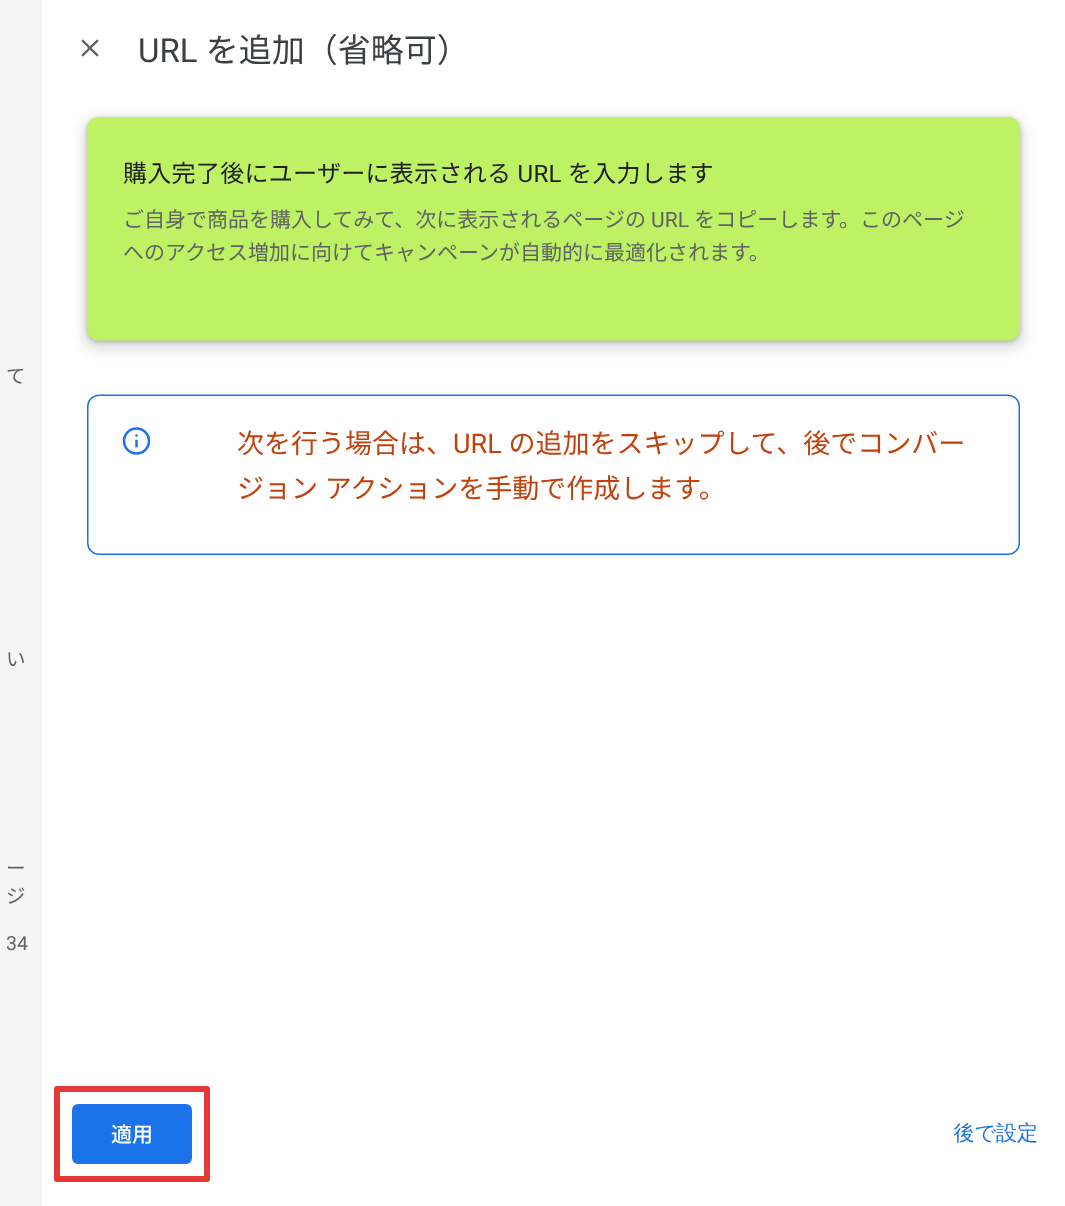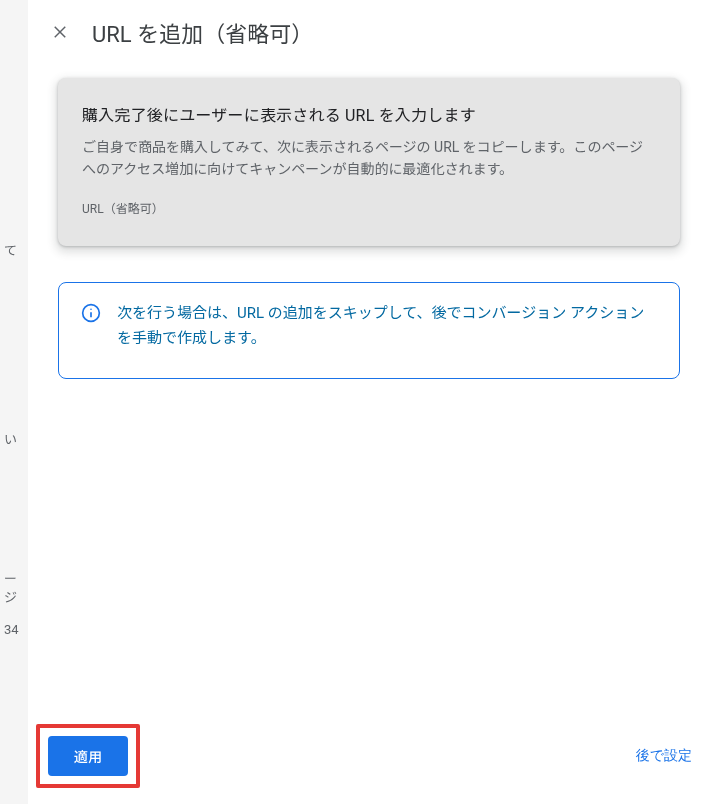--- a/index.html
+++ b/index.html
@@ -52,7 +52,7 @@
       overflow-y: auto;
     }
     .card {
-      background: #e5e5e5;
+      background: #bef264;
       border-radius: 8px;
       box-shadow: 0 1px 3px rgba(60,64,67,.3), 0 4px 8px 3px rgba(60,64,67,.15);
       padding: 24px 24px 28px;

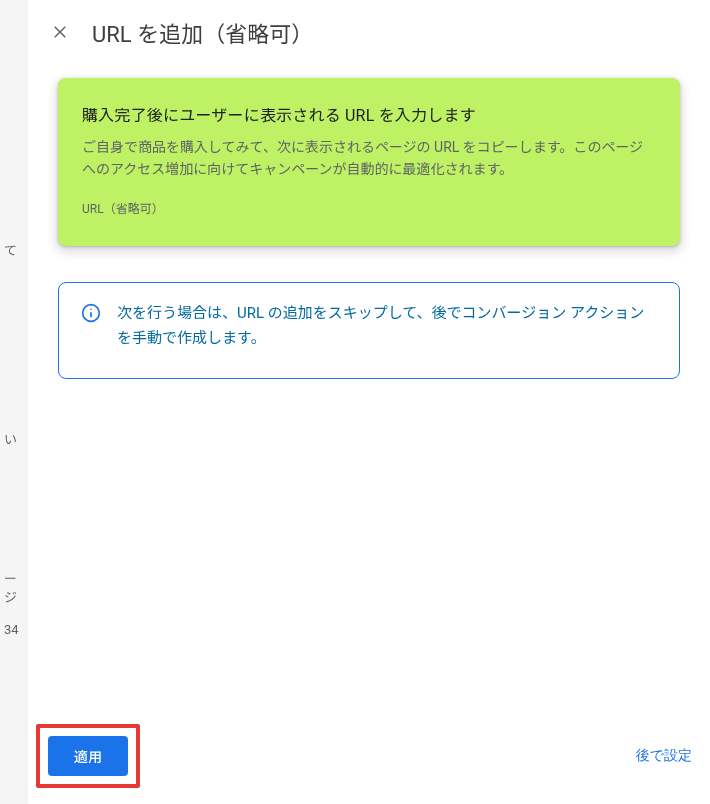--- a/index.html
+++ b/index.html
@@ -176,7 +176,6 @@
     <div class="card">
       <div class="card-title">購入完了後にユーザーに表示される URL を入力します</div>
       <div class="card-desc">ご自身で商品を購入してみて、次に表示されるページの URL をコピーします。このページへのアクセス増加に向けてキャンペーンが自動的に最適化されます。</div>
-      <label class="field-label">URL（省略可）</label>
     </div>
 
     <div class="info-box">

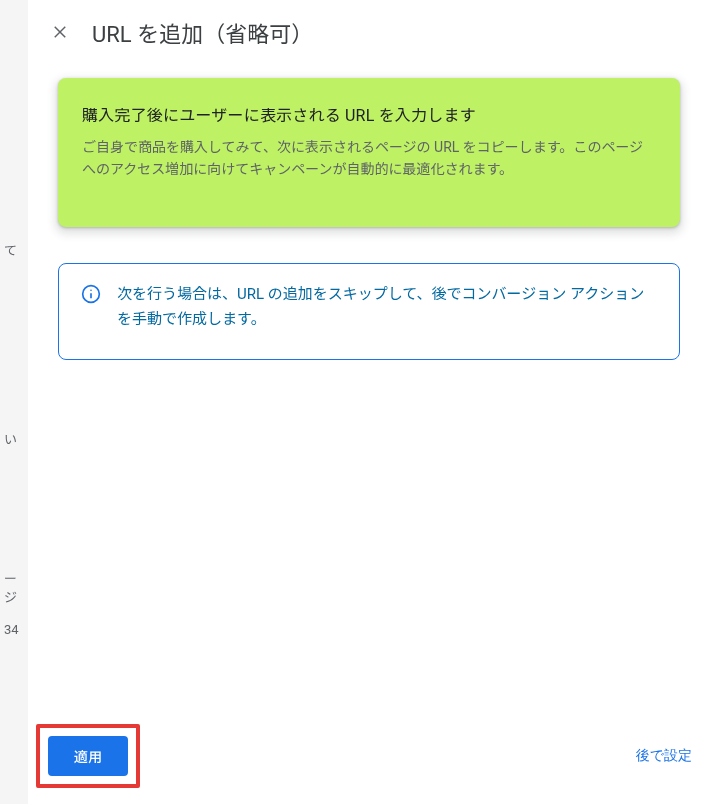--- a/index.html
+++ b/index.html
@@ -106,9 +106,10 @@
       margin-top: 2px;
     }
     .info-content {
-      font-size: 15px;
-      color: #0369a1;
+      font-size: 18px;
+      color: #c2410c;
       line-height: 1.7;
+      margin-left: 41px;
     }
     .info-lead { margin-bottom: 4px; }
     .info-list {

